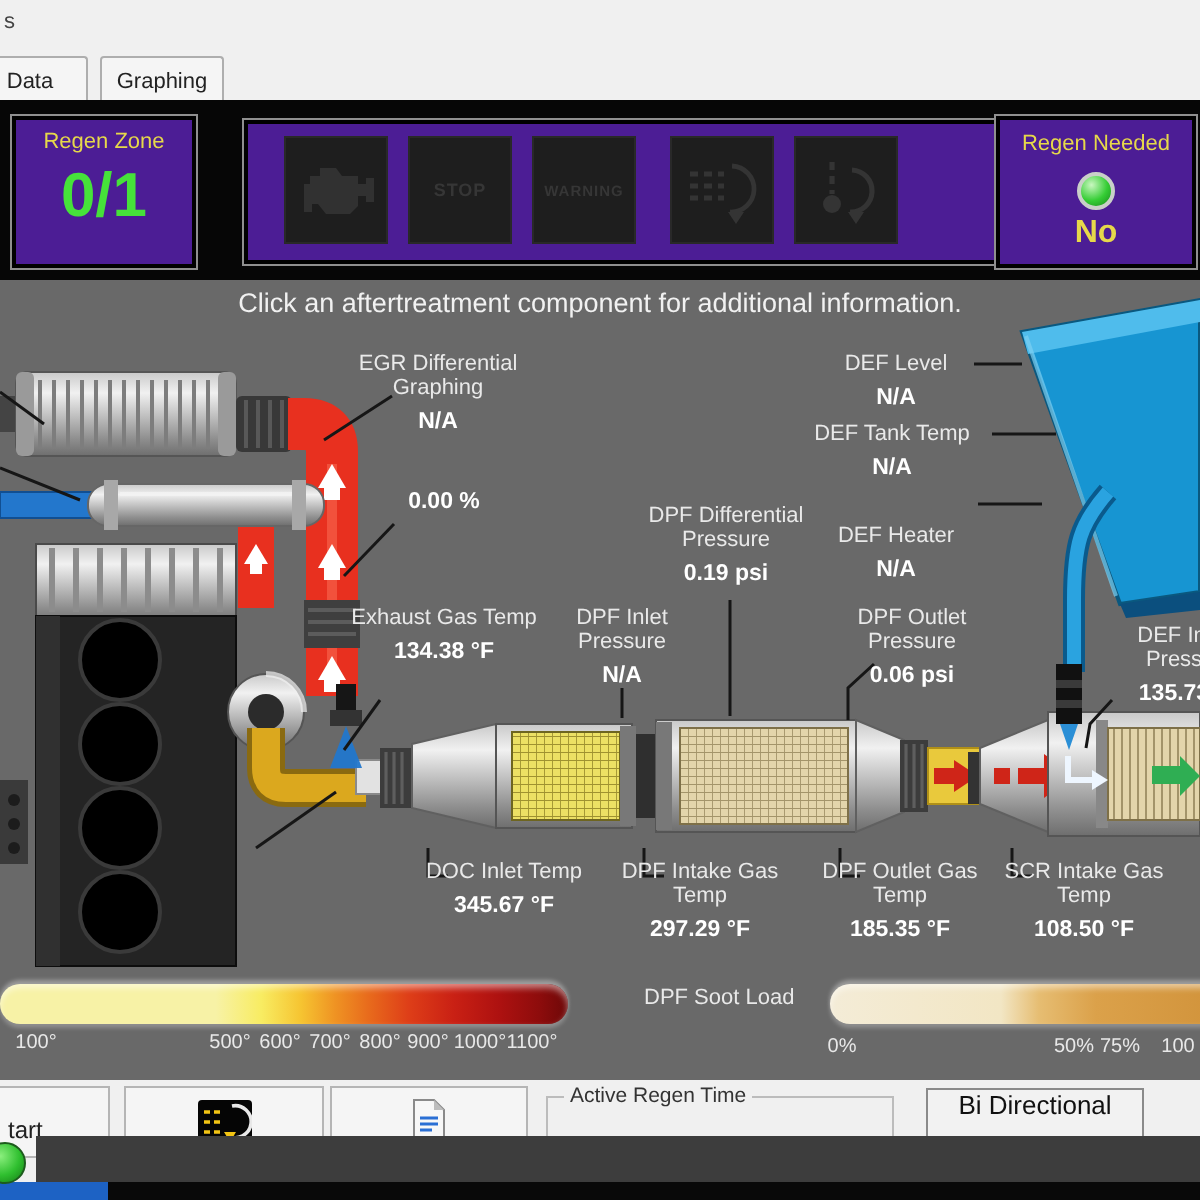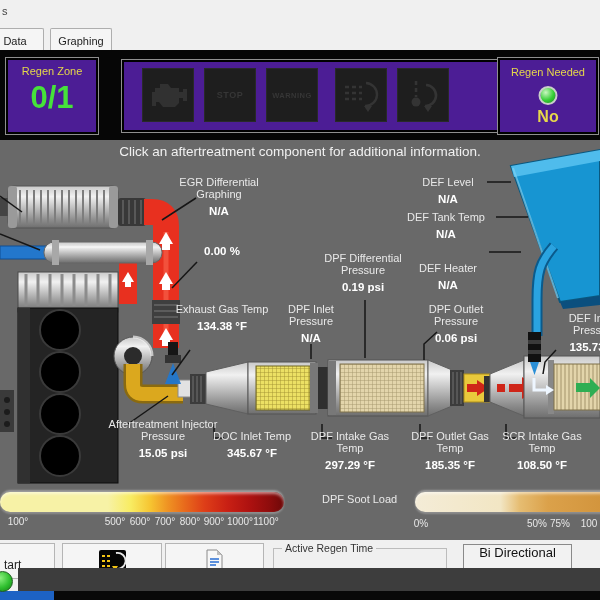--- a/index.html
+++ b/index.html
@@ -334,10 +334,6 @@
     <div class="rl">DEF Heater</div>
     <div class="rv">N/A</div>
   </div>
-  <div class="readout" style="left:108px;top:418px;width:110px;">
-    <div class="rl">Aftertreatment Injector Pressure</div>
-    <div class="rv">15.05 psi</div>
-  </div>
   <div class="readout" style="left:212px;top:430px;width:80px;">
     <div class="rl">DOC Inlet Temp</div>
     <div class="rv">345.67 °F</div>

